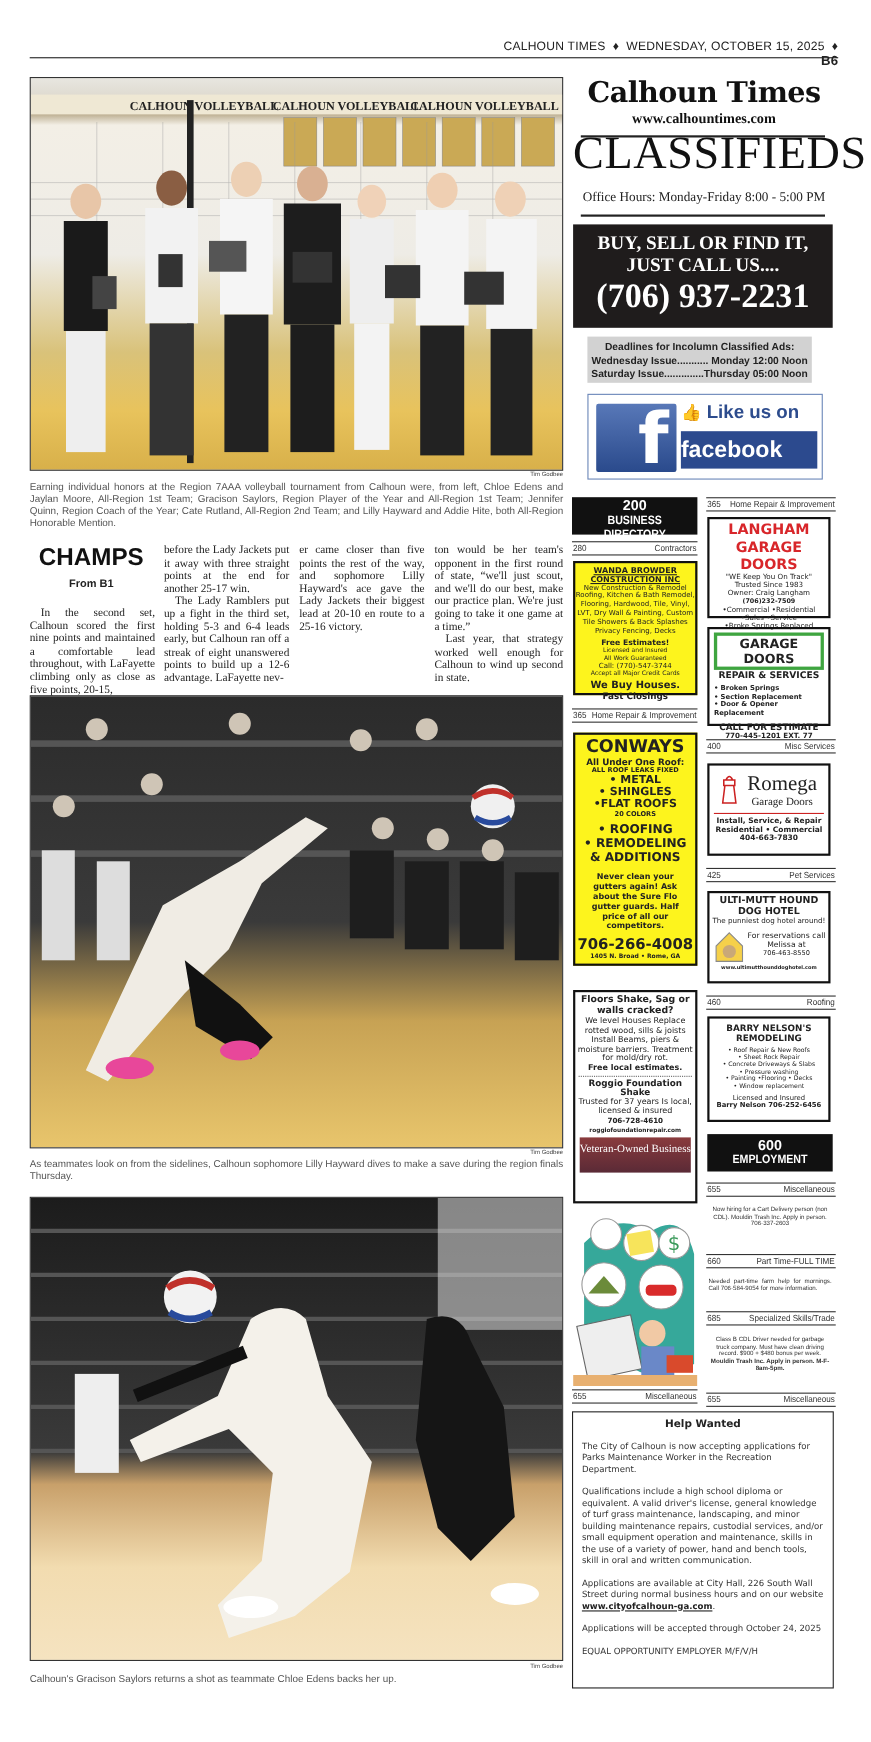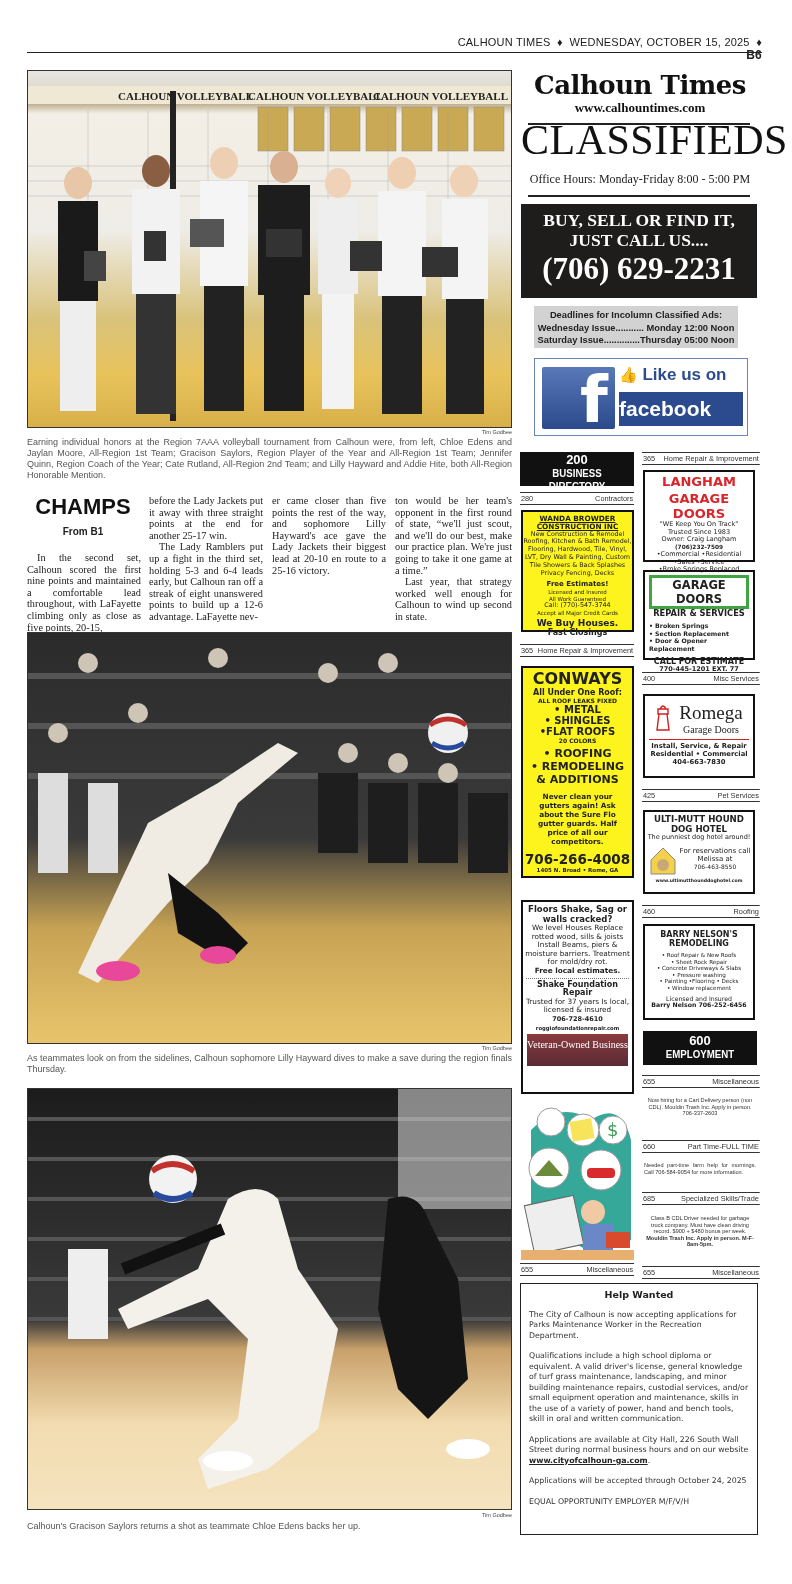--- a/index.html
+++ b/index.html
@@ -212,7 +212,7 @@
 <div class="abs buy">
   <div class="l1">BUY, SELL OR FIND IT,</div>
   <div class="l1" style="margin-top:0">JUST CALL US....</div>
-  <div class="ph">(706) 629-2231</div>
+  <div class="ph">(706) 937-2231</div>
 </div>
 <div class="abs dl">
   <div>Deadlines for Incolumn Classified Ads:</div>

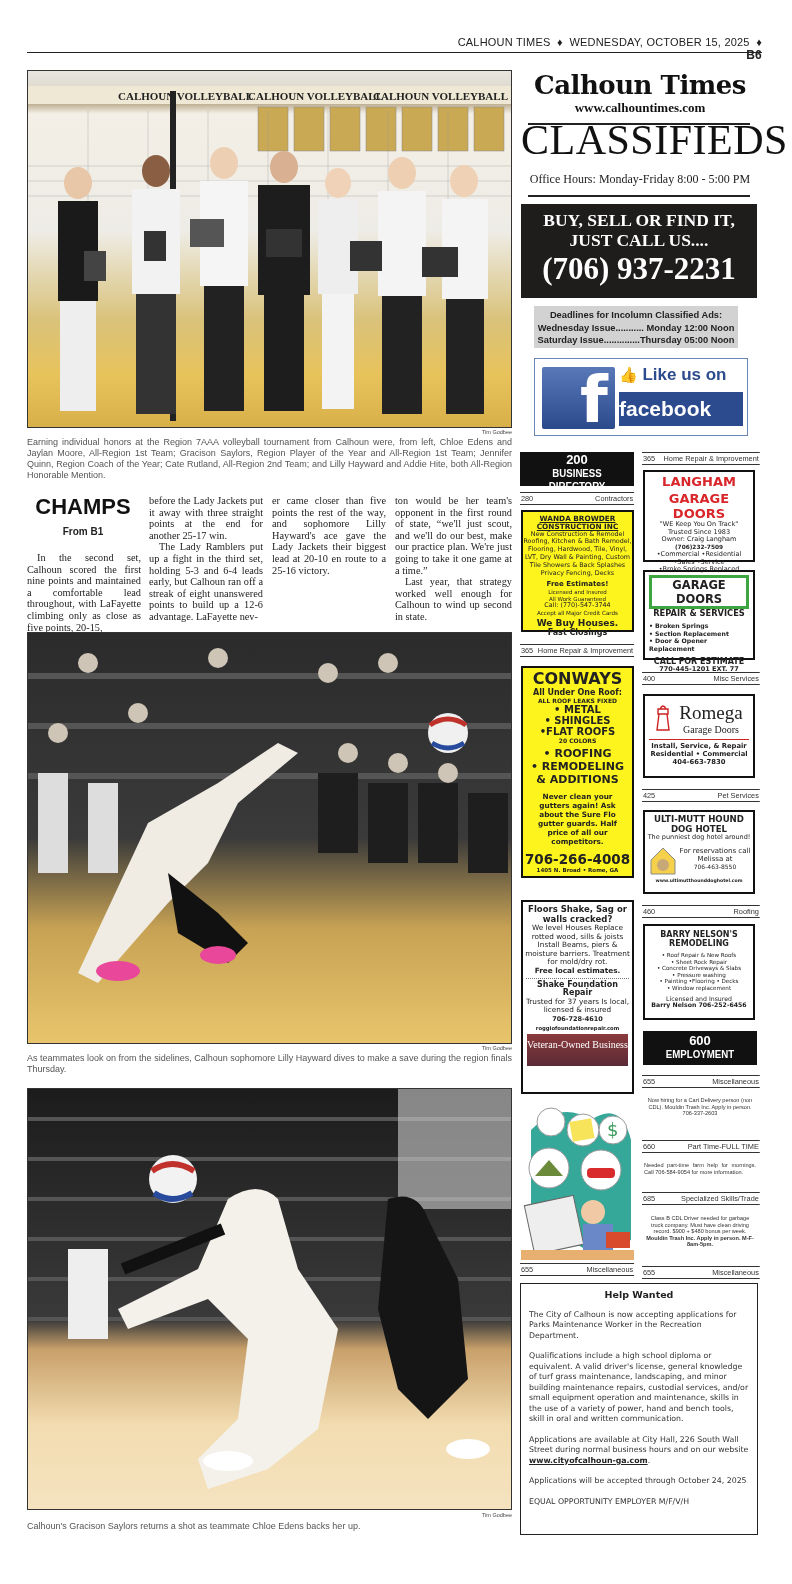--- a/index.html
+++ b/index.html
@@ -271,7 +271,7 @@
   <div>We level Houses Replace rotted wood, sills &amp; joists Install Beams, piers &amp; moisture barriers. Treatment for mold/dry rot.</div>
   <div class="b">Free local estimates.</div>
   <div style="border-top:1px dotted #777;margin:2px 3px"></div>
-  <div class="b" style="font-size:8px">Shake Foundation Repair</div>
+  <div class="b" style="font-size:8px">Roggio Foundation Shake</div>
   <div>Trusted for 37 years Is local, licensed &amp; insured</div>
   <div class="b" style="font-size:6.5px">706-728-4610</div>
   <div class="b" style="font-size:5.3px">roggiofoundationrepair.com</div>

